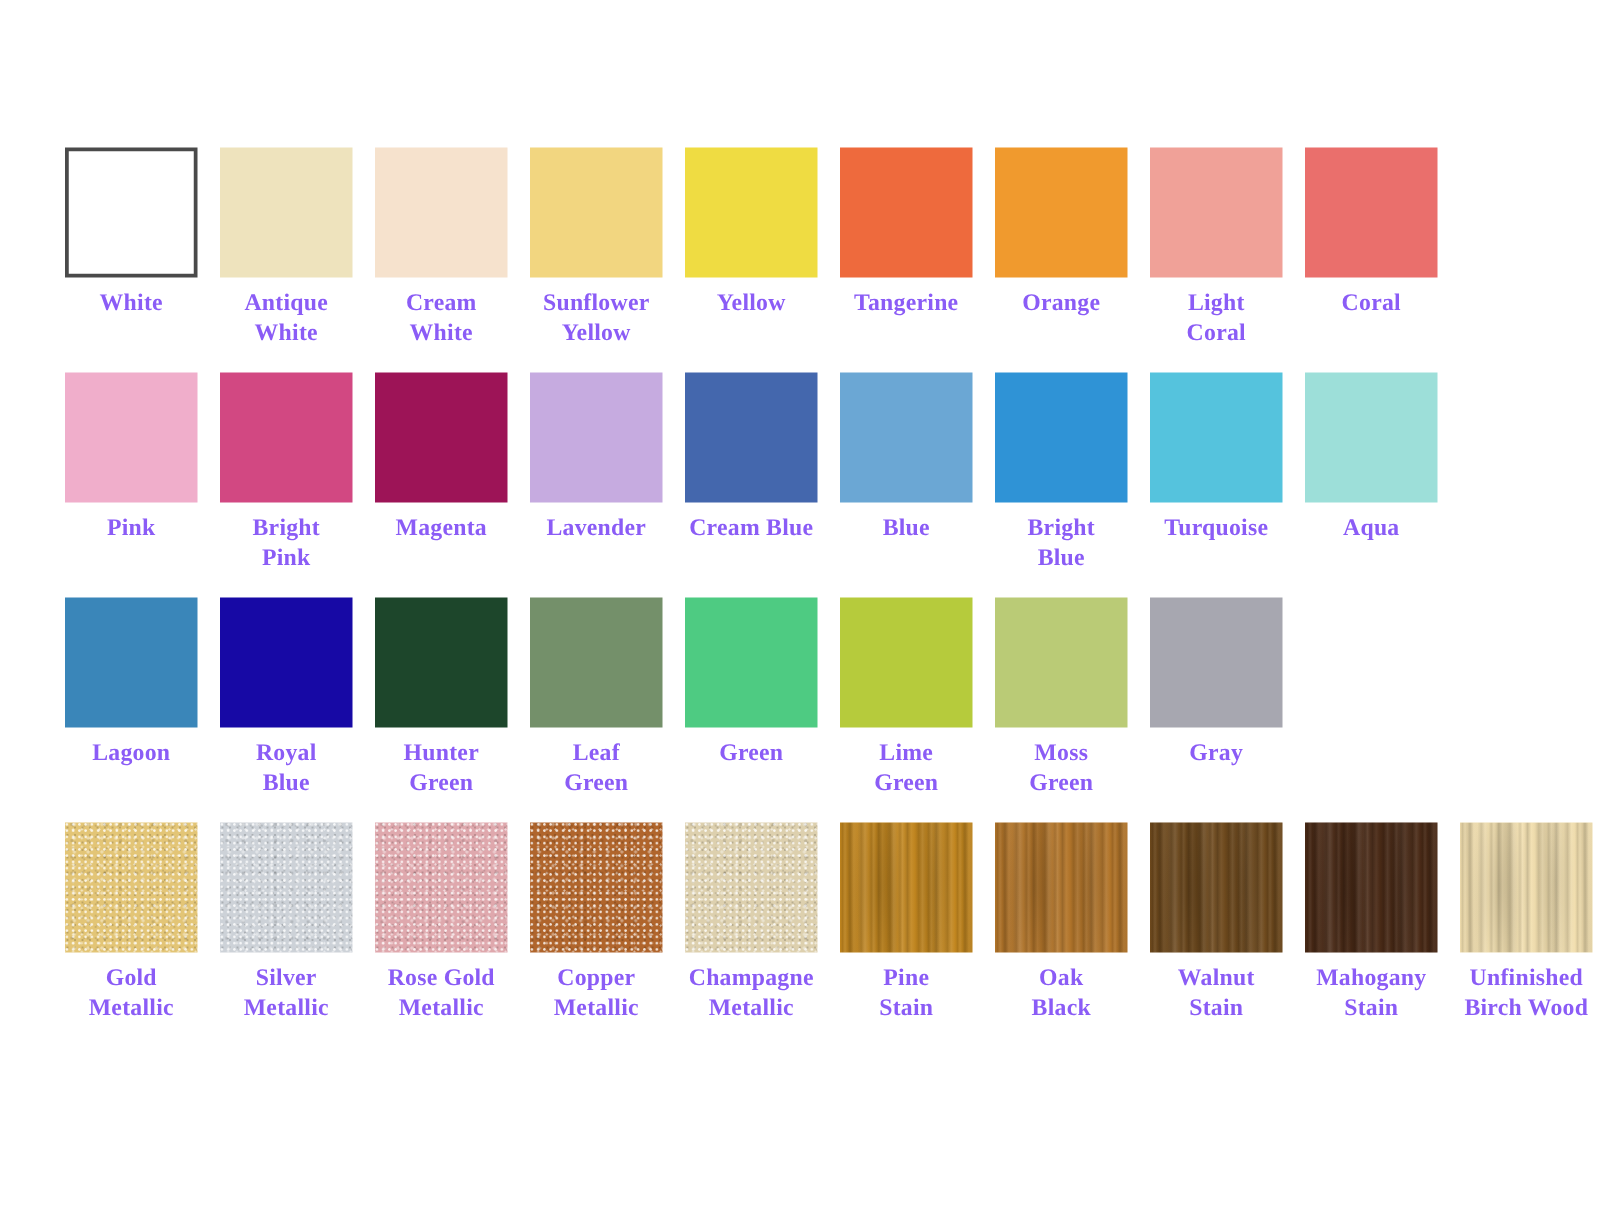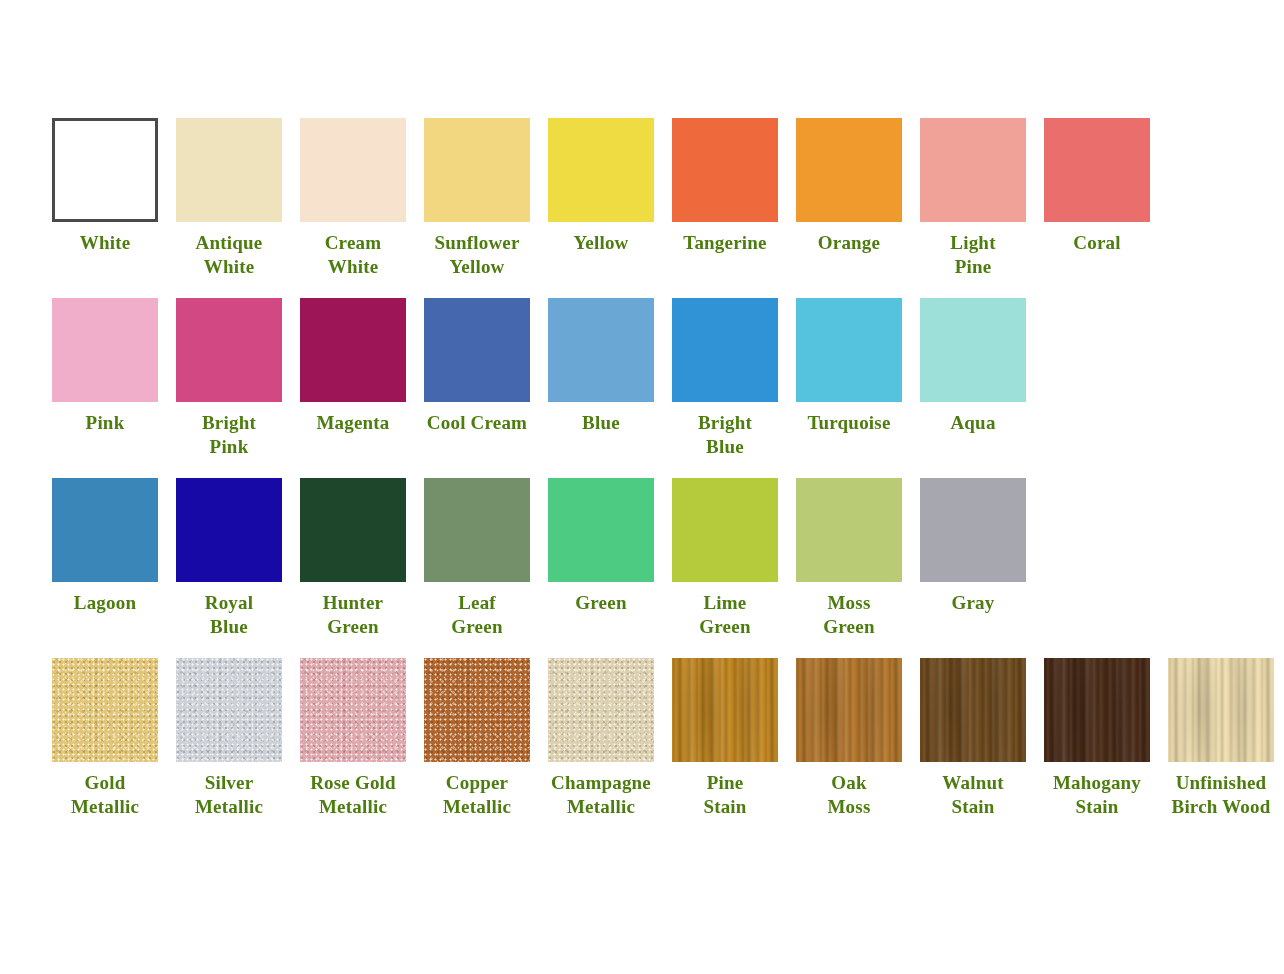--- a/index.html
+++ b/index.html
@@ -64,7 +64,7 @@
     font-weight: bold;
     font-size: 19px;
     line-height: 24px;
-    color: #4d7c0f;
+    color: #8b5cf6;
     letter-spacing: 0.2px;
     width: 128px;
     white-space: pre-line;

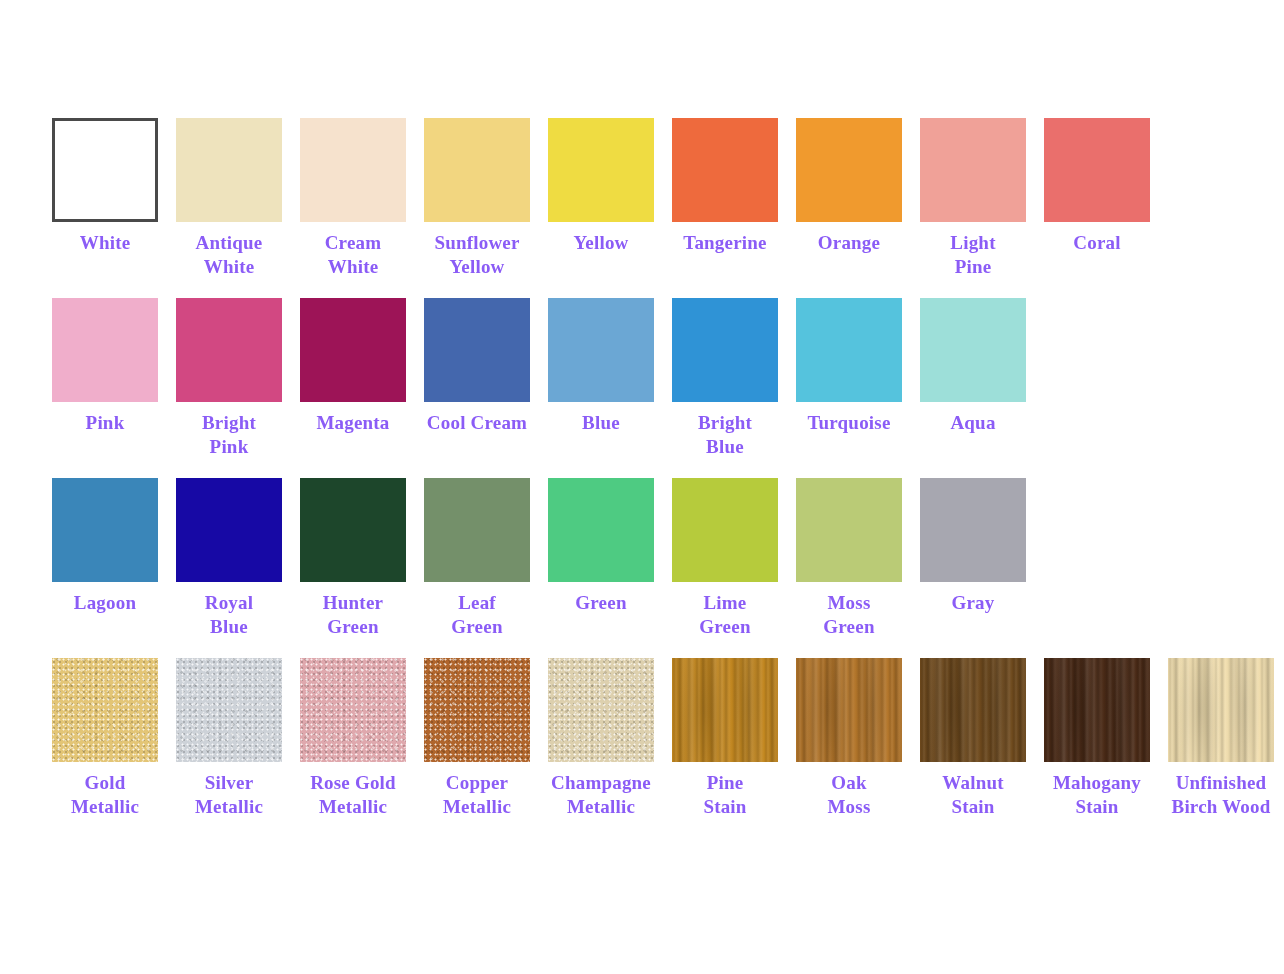--- a/index.html
+++ b/index.html
@@ -172,7 +172,7 @@
         <div class="cell">
           <div class="swatch" title="Light Coral" style="background-color: rgb(240, 161, 152);"></div>
           <div class="label">Light
-Pine</div>
+Coral</div>
         </div>
         <div class="cell">
           <div class="swatch" title="Coral" style="background-color: rgb(234, 111, 108);"></div>

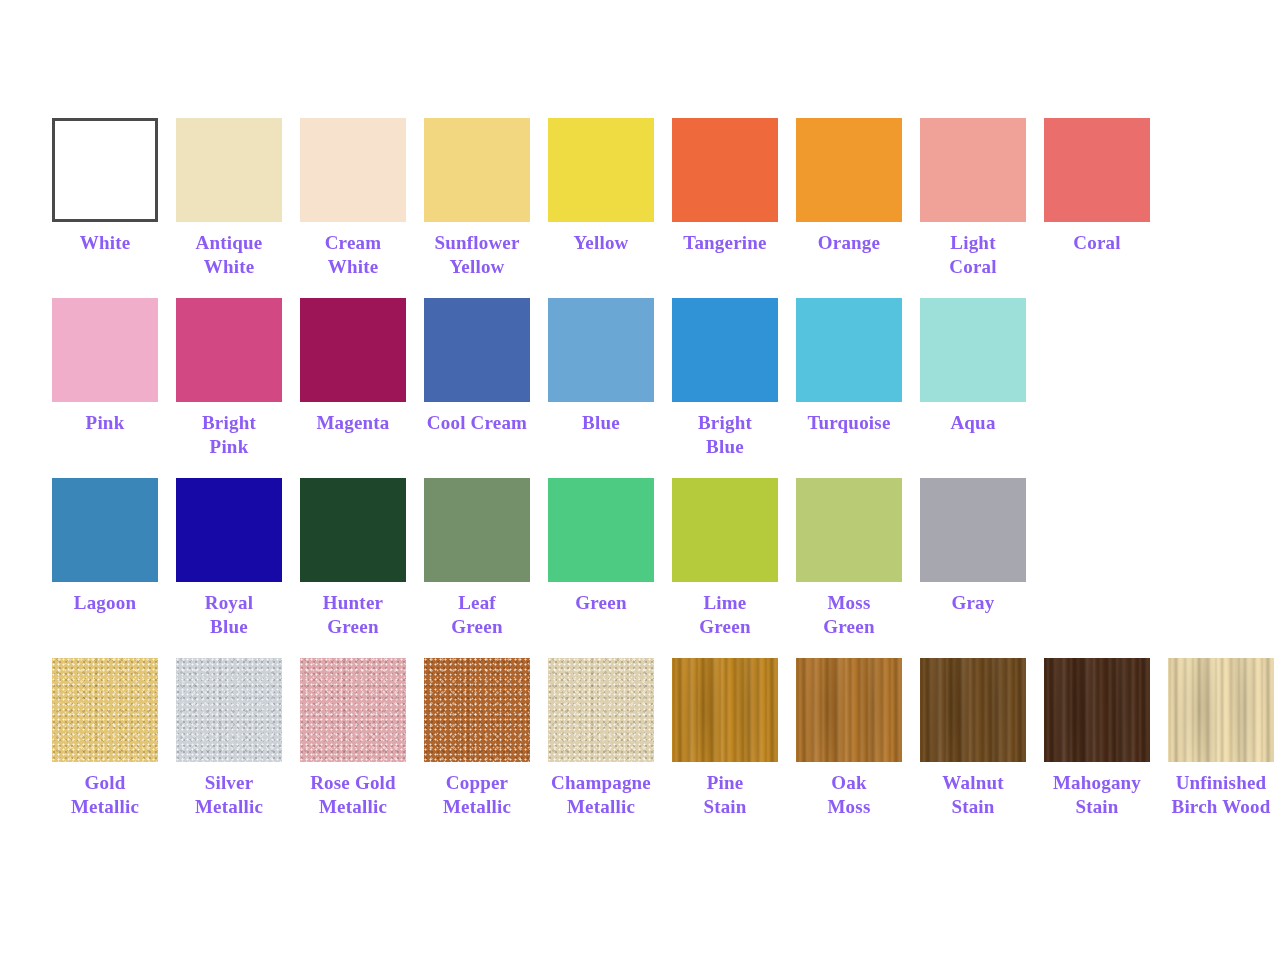--- a/index.html
+++ b/index.html
@@ -194,6 +194,10 @@
           <div class="label">Magenta</div>
         </div>
         <div class="cell">
+          <div class="swatch" title="Lavender" style="background-color: rgb(198, 171, 224);"></div>
+          <div class="label">Lavender</div>
+        </div>
+        <div class="cell">
           <div class="swatch" title="Cool Blue" style="background-color: rgb(68, 103, 173);"></div>
           <div class="label">Cool Cream</div>
         </div>

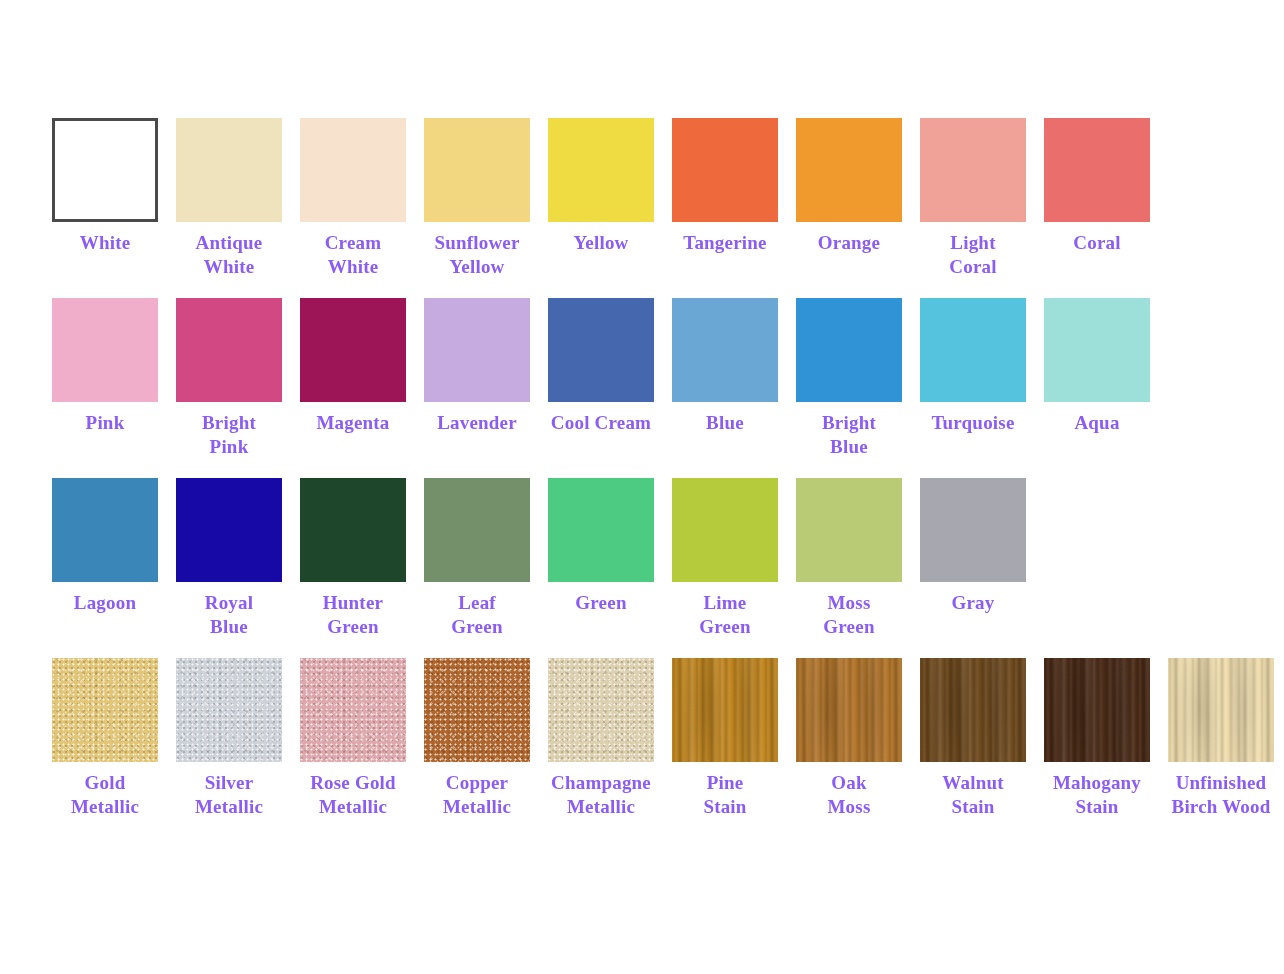--- a/index.html
+++ b/index.html
@@ -199,7 +199,7 @@
         </div>
         <div class="cell">
           <div class="swatch" title="Cool Blue" style="background-color: rgb(68, 103, 173);"></div>
-          <div class="label">Cool Cream</div>
+          <div class="label">Cream Blue</div>
         </div>
         <div class="cell">
           <div class="swatch" title="Blue" style="background-color: rgb(107, 167, 212);"></div>

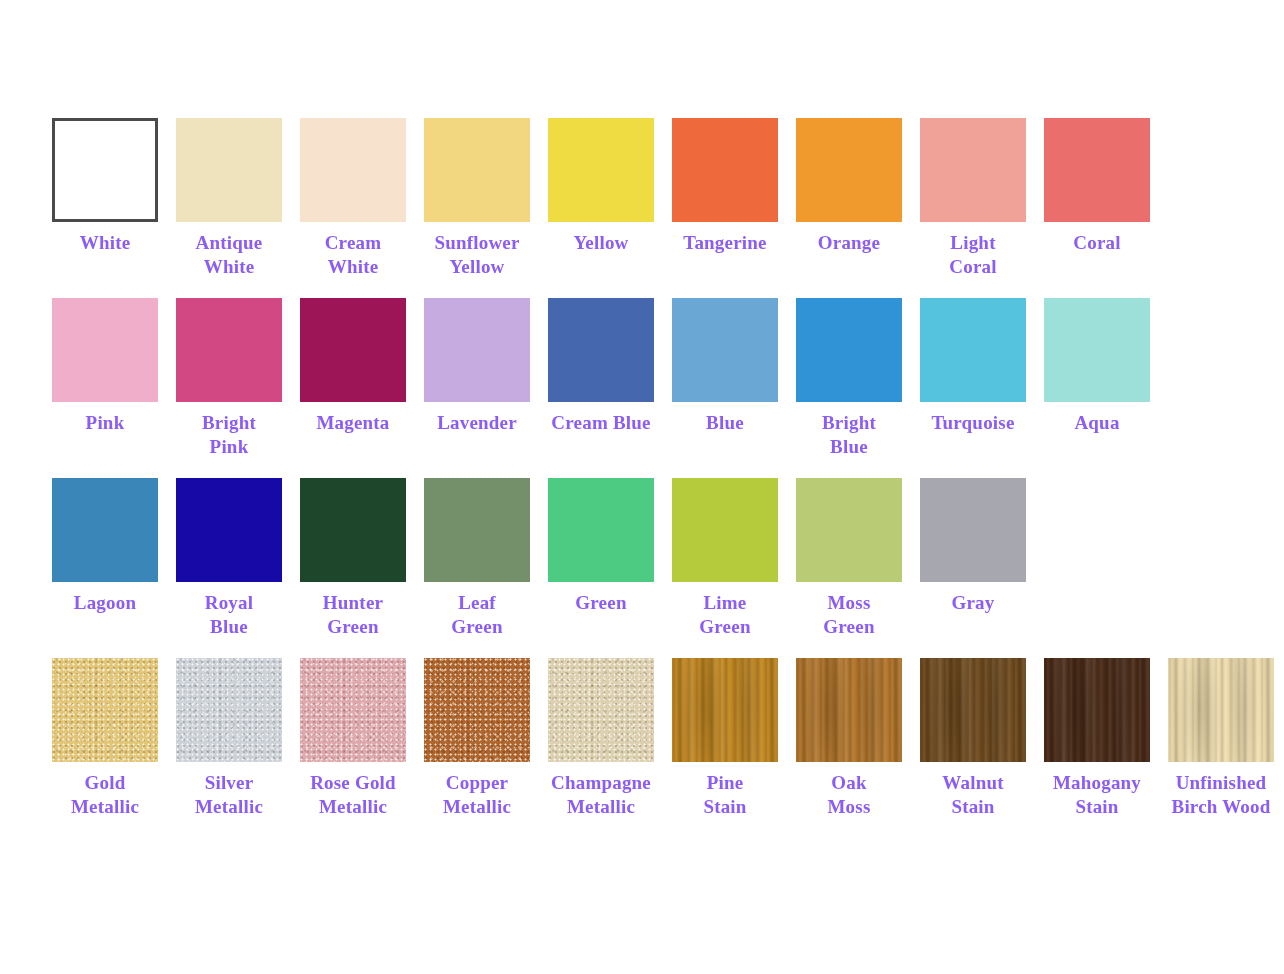--- a/index.html
+++ b/index.html
@@ -292,7 +292,7 @@
         <div class="cell">
           <div class="swatch tex-wood" title="Oak Stain" style="background-color: rgb(180, 118, 42);"></div>
           <div class="label">Oak
-Moss</div>
+Black</div>
         </div>
         <div class="cell">
           <div class="swatch tex-wood" title="Walnut Stain" style="background-color: rgb(111, 74, 29);"></div>

